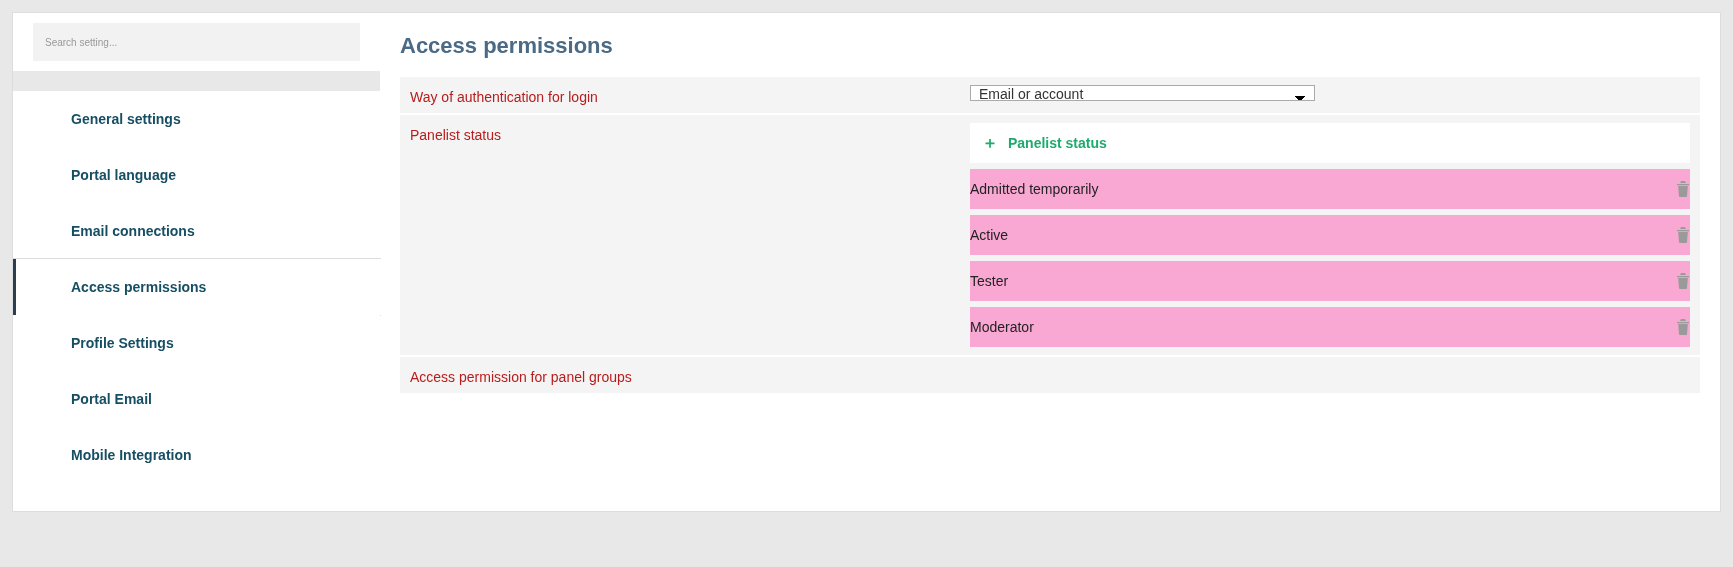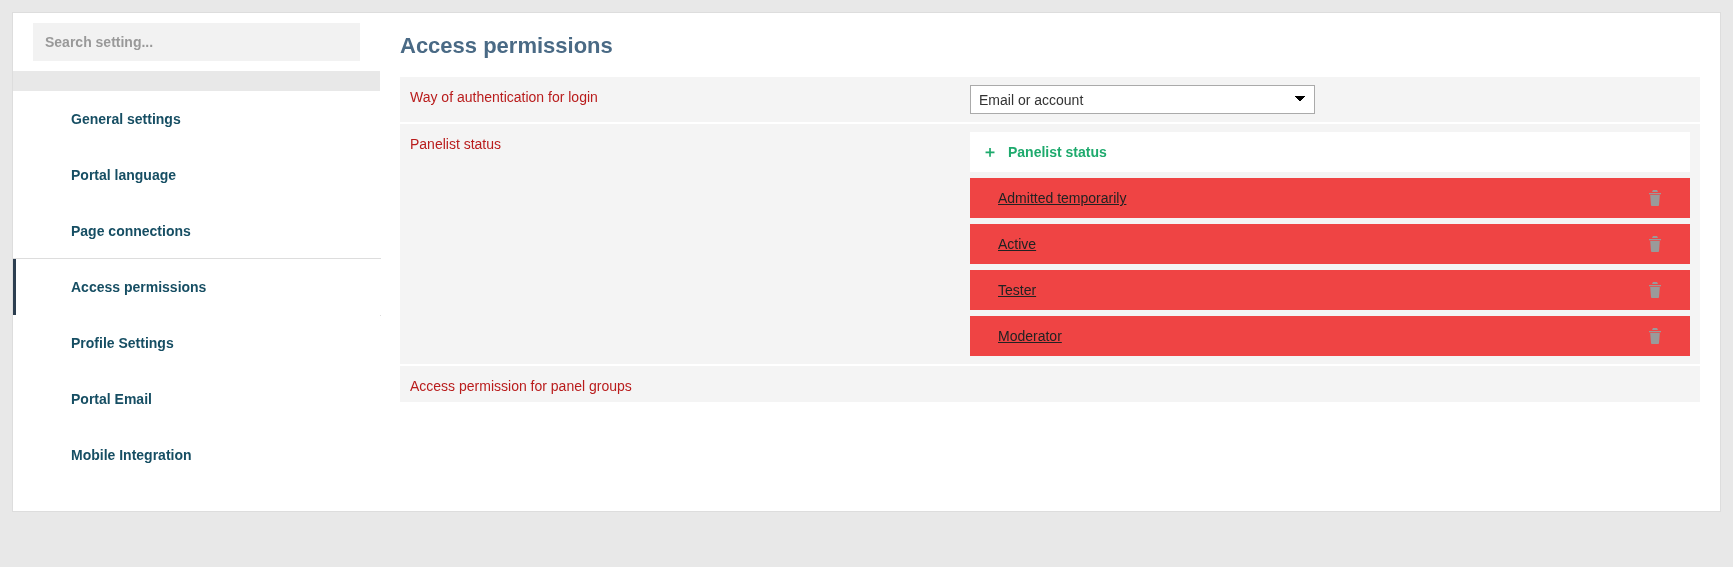--- a/index.html
+++ b/index.html
@@ -31,9 +31,8 @@
       border: none;
       background: #f2f2f2;
       padding: 0 12px;
-      font-size: 14px;
+      font-size: 10px;
       color: #8b5cf6;
-      font-weight: bold;
     }
     .search-input::placeholder { color: #999; }
     .side-gap { height: 20px; background: #e8e8e8; }

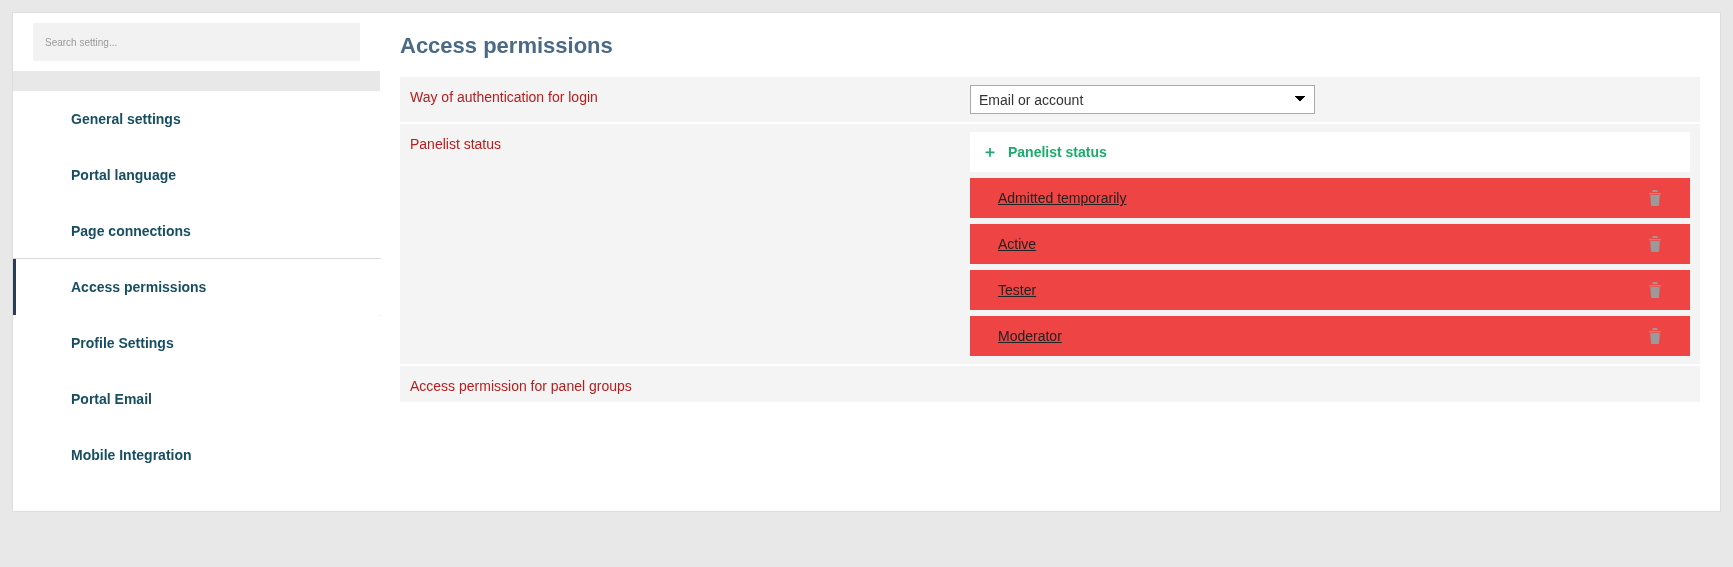--- a/index.html
+++ b/index.html
@@ -85,7 +85,7 @@
     }
     .select {
       width: 345px;
-      height: 29px;
+      height: 16px;
       border: 1px solid #aaa;
       background: #fff;
       padding: 0 8px;

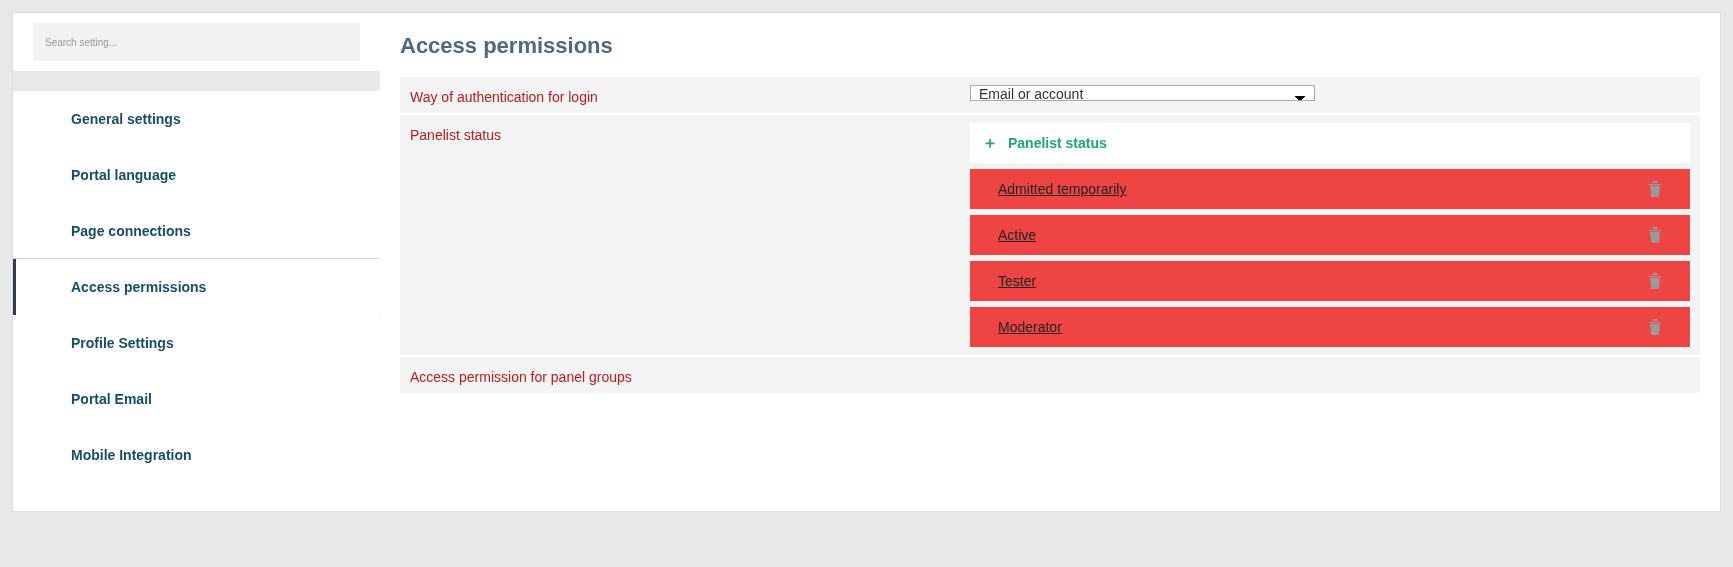--- a/index.html
+++ b/index.html
@@ -123,10 +123,9 @@
       display: flex;
       align-items: center;
       justify-content: space-between;
-      background: #ef4444;
-      padding: 12px 28px;
+      background: #f9a8d4;
+      padding: 12px 0;
       color: #222;
-      text-decoration: underline;
     }
     .trash-icon {
       width: 14px;

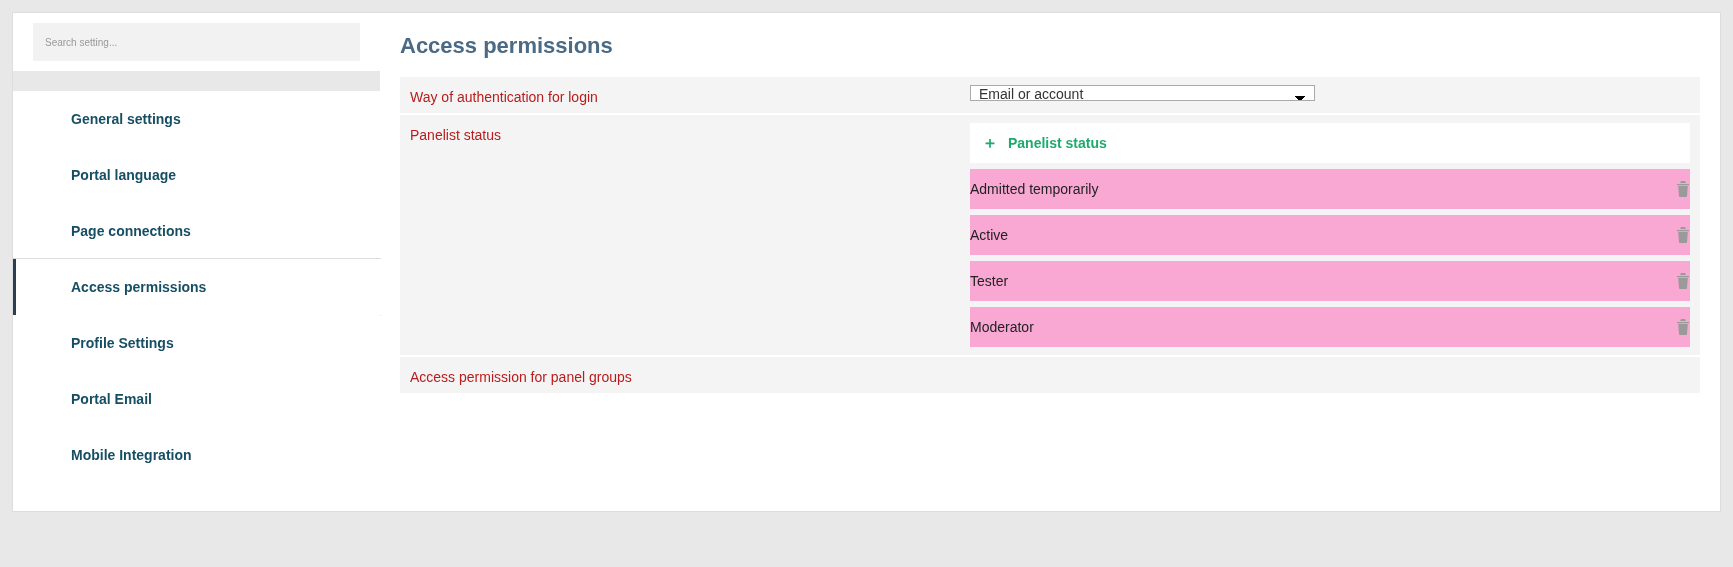--- a/index.html
+++ b/index.html
@@ -151,7 +151,7 @@
     <nav id="sidebar-nav">
         <div class="nav-item"><span>General settings</span></div>
         <div class="nav-item"><span>Portal language</span></div>
-        <div class="nav-item"><span>Page connections</span></div>
+        <div class="nav-item"><span>Email connections</span></div>
         <div class="nav-item active"><span>Access permissions</span></div>
         <div class="nav-item"><span>Profile Settings</span></div>
         <div class="nav-item"><span>Portal Email</span></div>

